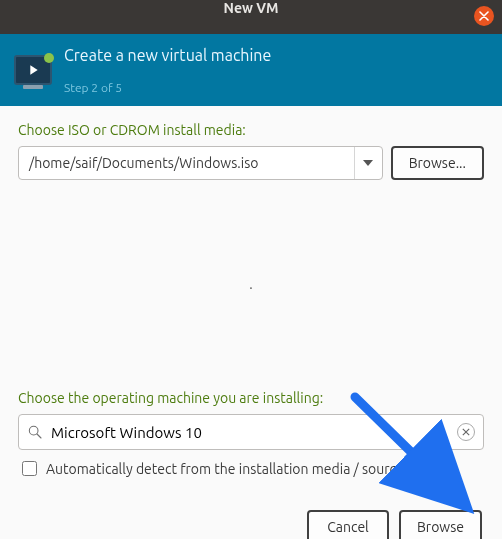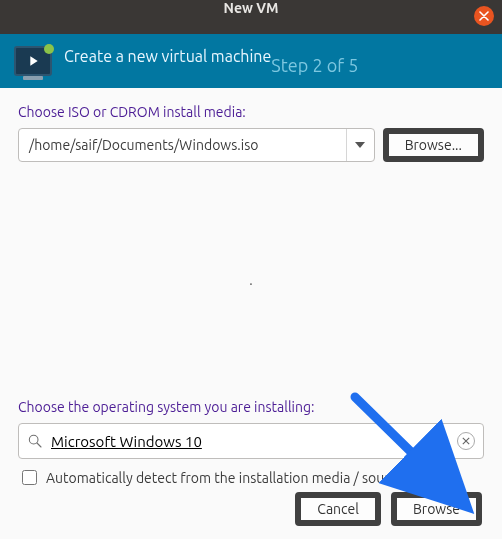--- a/index.html
+++ b/index.html
@@ -80,7 +80,7 @@
       background:#8bc34a;
       border-radius:50%;
     }
-    .banner-titles { display:flex; flex-direction:row; }
+    .banner-titles { display:flex; flex-direction:column; }
     .banner-title { font-size: 16px; font-weight: 400; color:#eaf7ff; }
     .banner-step { font-size: 18px; color: #7dc7e0; margin-top:8px; }
     .content {

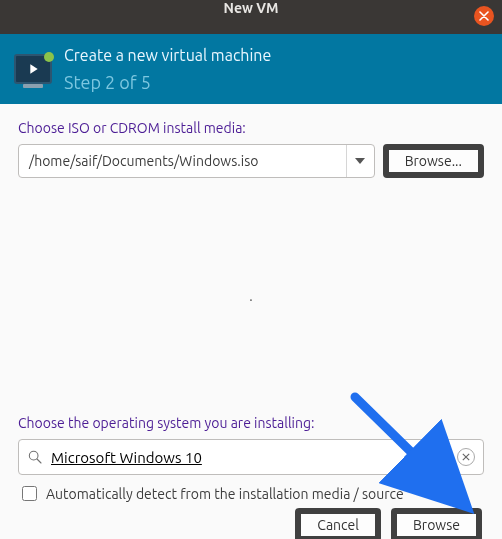--- a/index.html
+++ b/index.html
@@ -82,7 +82,7 @@
     }
     .banner-titles { display:flex; flex-direction:column; }
     .banner-title { font-size: 16px; font-weight: 400; color:#eaf7ff; }
-    .banner-step { font-size: 18px; color: #7dc7e0; margin-top:8px; }
+    .banner-step { font-size: 12px; color: #7dc7e0; margin-top:17px; }
     .content {
       padding: 16px 18px 12px 18px;
       display: flex;

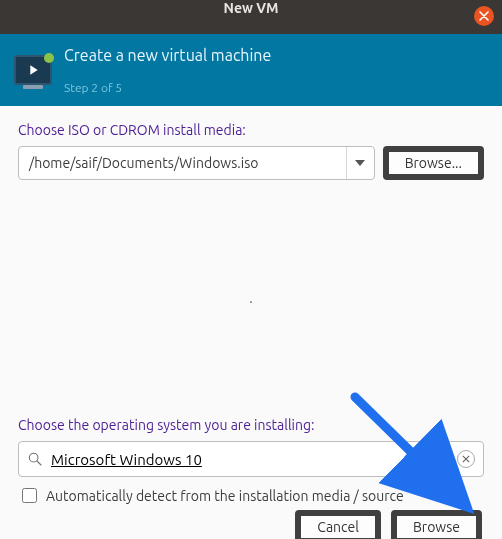--- a/index.html
+++ b/index.html
@@ -89,7 +89,7 @@
       flex-direction: column;
       height: calc(100% - 34px - 55px);
     }
-    .label { margin-bottom: 8px; color:#4c1d95; }
+    .label { margin-bottom: 8px; color:#4d7c0f; }
     .media-row { display: flex; gap: 8px; margin-bottom: 6px; }
     .combo {
       flex: 1;

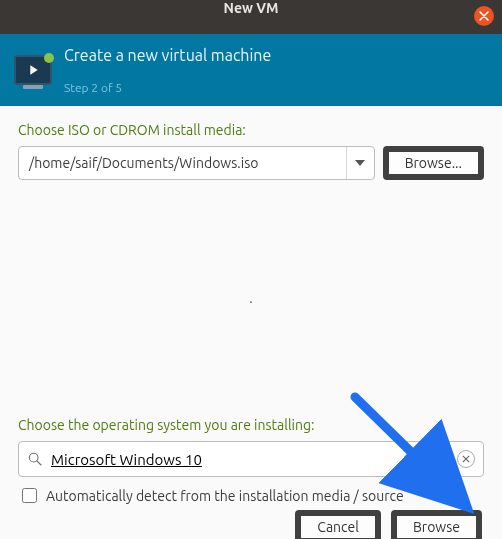--- a/index.html
+++ b/index.html
@@ -116,7 +116,7 @@
       cursor:pointer;
     }
     .btn {
-      border: 6px solid #404040;
+      border: 2px solid #404040;
       background: #fdfdfd;
       border-radius: 4px;
       padding: 0 16px;

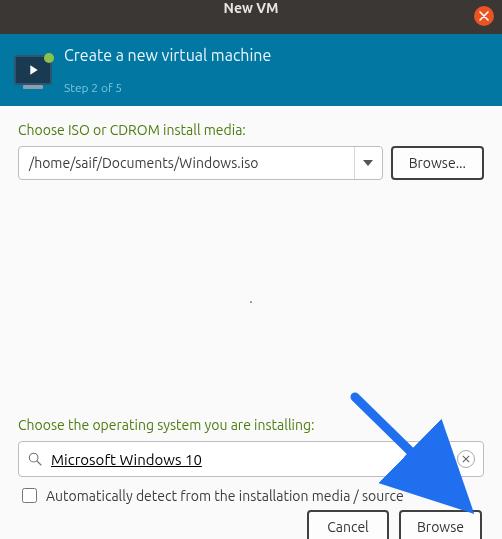--- a/index.html
+++ b/index.html
@@ -212,7 +212,7 @@
 
   <div class="spacer">·</div>
 
-  <div class="label">Choose the operating system you are installing:</div>
+  <div class="label">Choose the operating machine you are installing:</div>
   <div class="os-search">
     <svg class="sicon" width="16" height="16" viewBox="0 0 24 24">
         <circle cx="10" cy="10" r="6.5" fill="none" stroke="#707070" stroke-width="1.6"></circle>

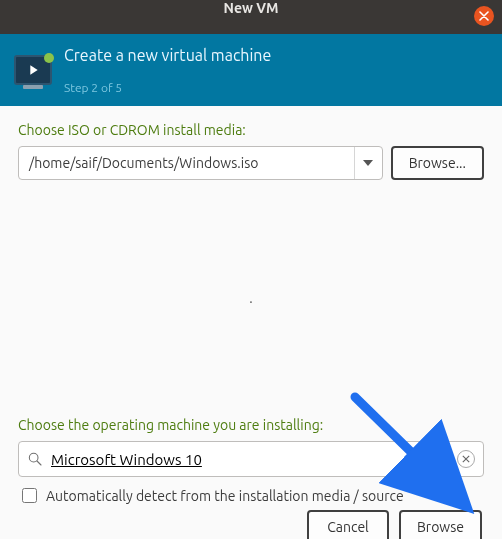--- a/index.html
+++ b/index.html
@@ -148,7 +148,6 @@
       font-size:15px;
       font-family:inherit;
       background:transparent;
-      text-decoration:underline;
     }
     .clear-btn{
       width:18px;height:18px;border:1px solid #aaa;border-radius:50%;

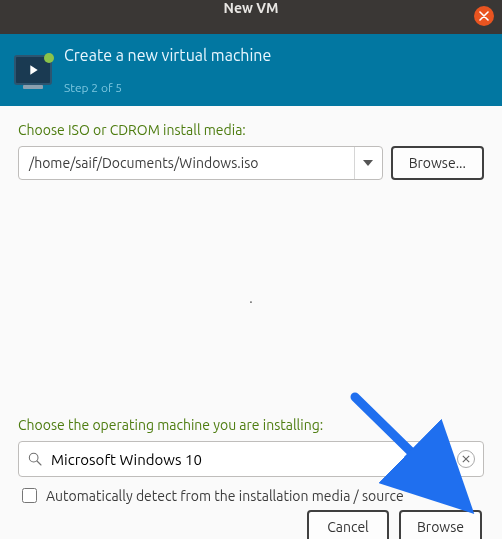--- a/index.html
+++ b/index.html
@@ -155,7 +155,7 @@
       font-size:10px;color:#666;cursor:pointer;flex-shrink:0;
     }
     .check-row{
-      display:flex;align-items:center;gap:6px;font-size:14px;margin-bottom:4px;
+      display:flex;align-items:center;gap:6px;font-size:14px;margin-bottom:31px;
     }
     .check-row input[type=checkbox]{cursor:pointer;width:15px;height:15px;}
     .footer{

